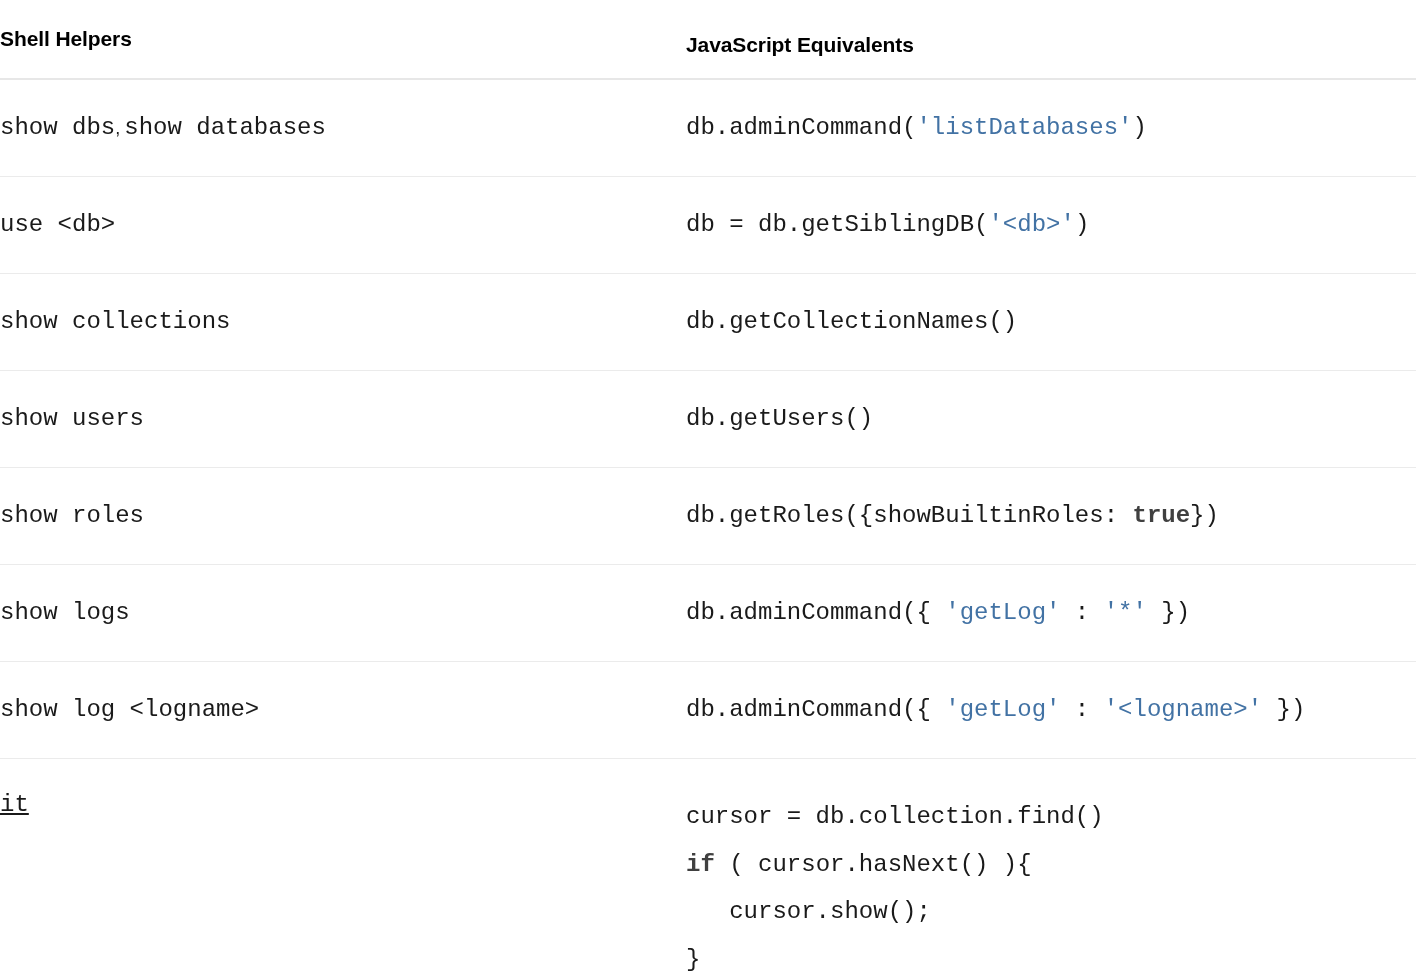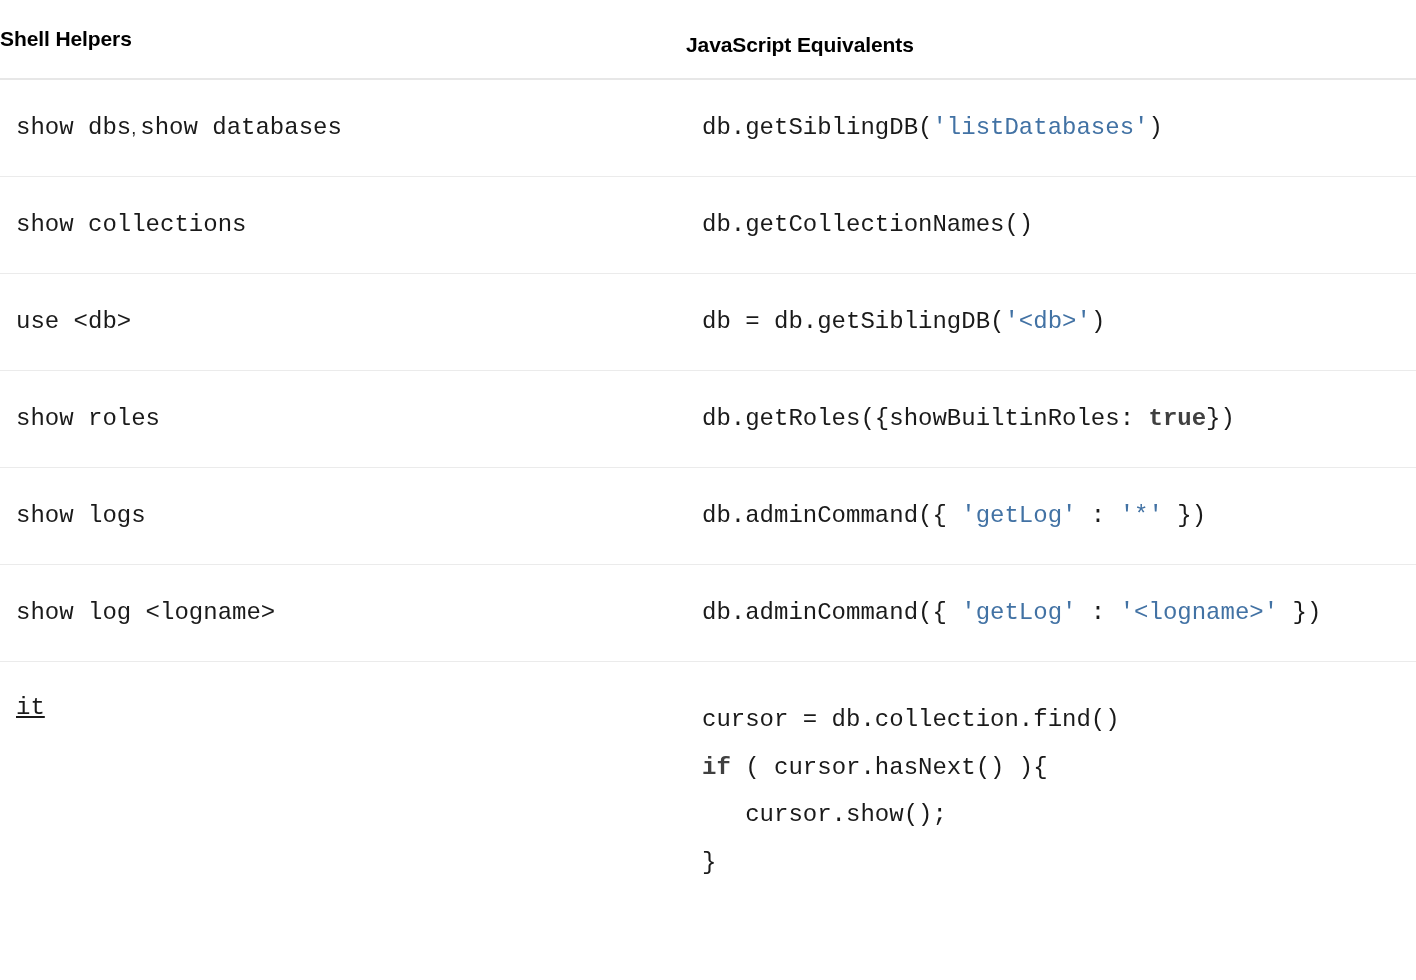--- a/index.html
+++ b/index.html
@@ -76,7 +76,6 @@
     line-height: 1.0;
     color: #1a1a1a;
     white-space: nowrap;
-    padding-left: 16px;
   }
   tbody tr.tall-row .cell-inner {
     padding-top: 34px;

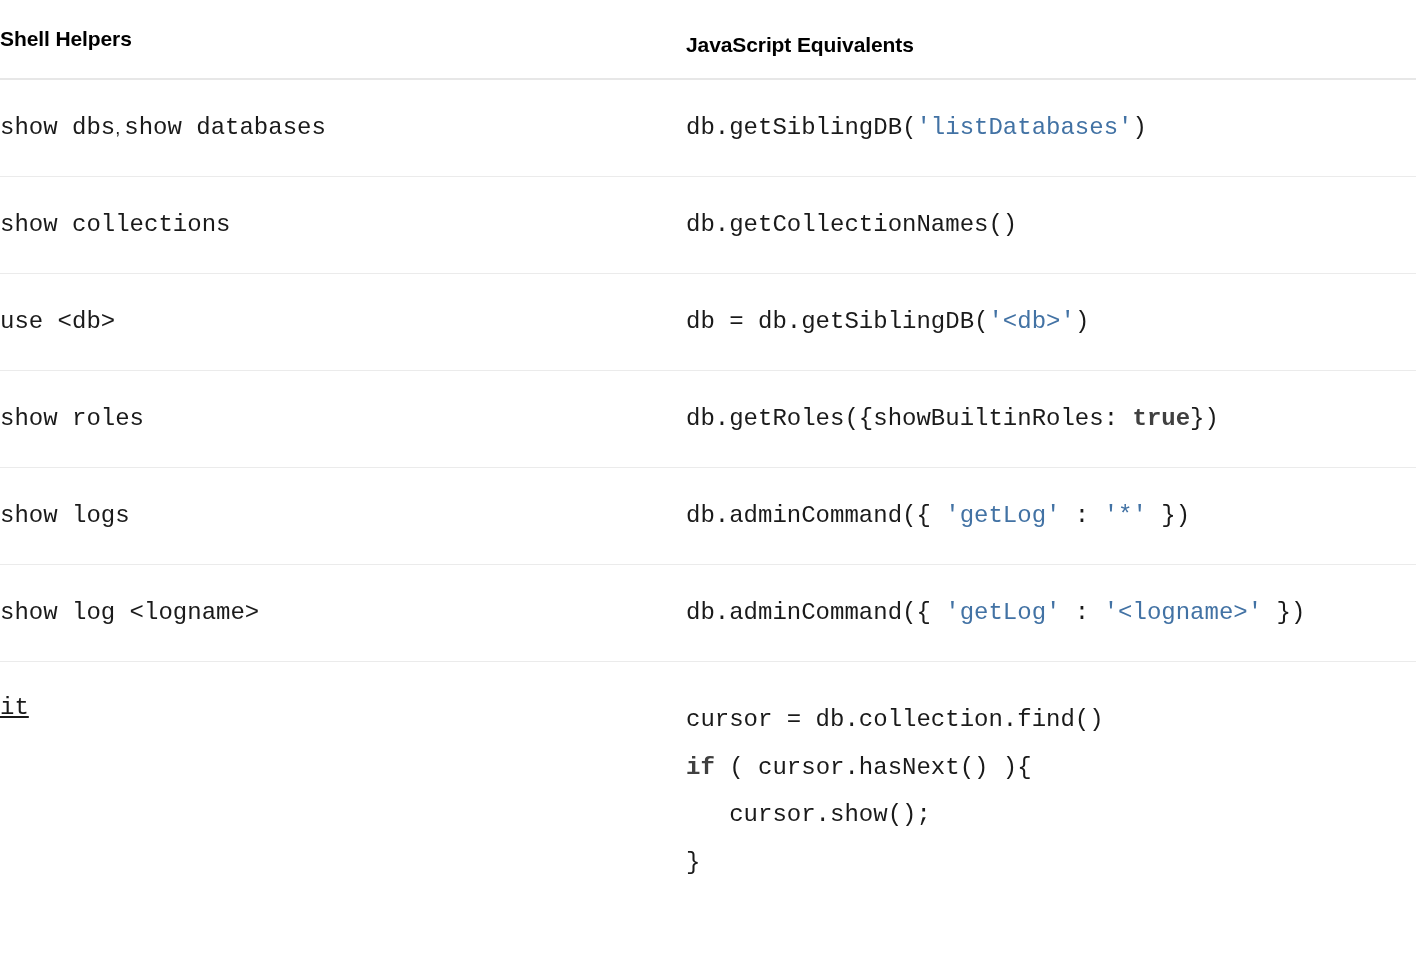--- a/index.html
+++ b/index.html
@@ -132,7 +132,7 @@
           </td>
           <td class="js-cell">
             <span class="cell-inner">
-              <span class="code-line"><span>db.getSiblingDB(</span><span class="tok-str">'listDatabases'</span><span>)</span></span>
+              <span class="code-line"><span>db.adminCommand(</span><span class="tok-str">'listDatabases'</span><span>)</span></span>
             </span>
           </td>
         </tr>

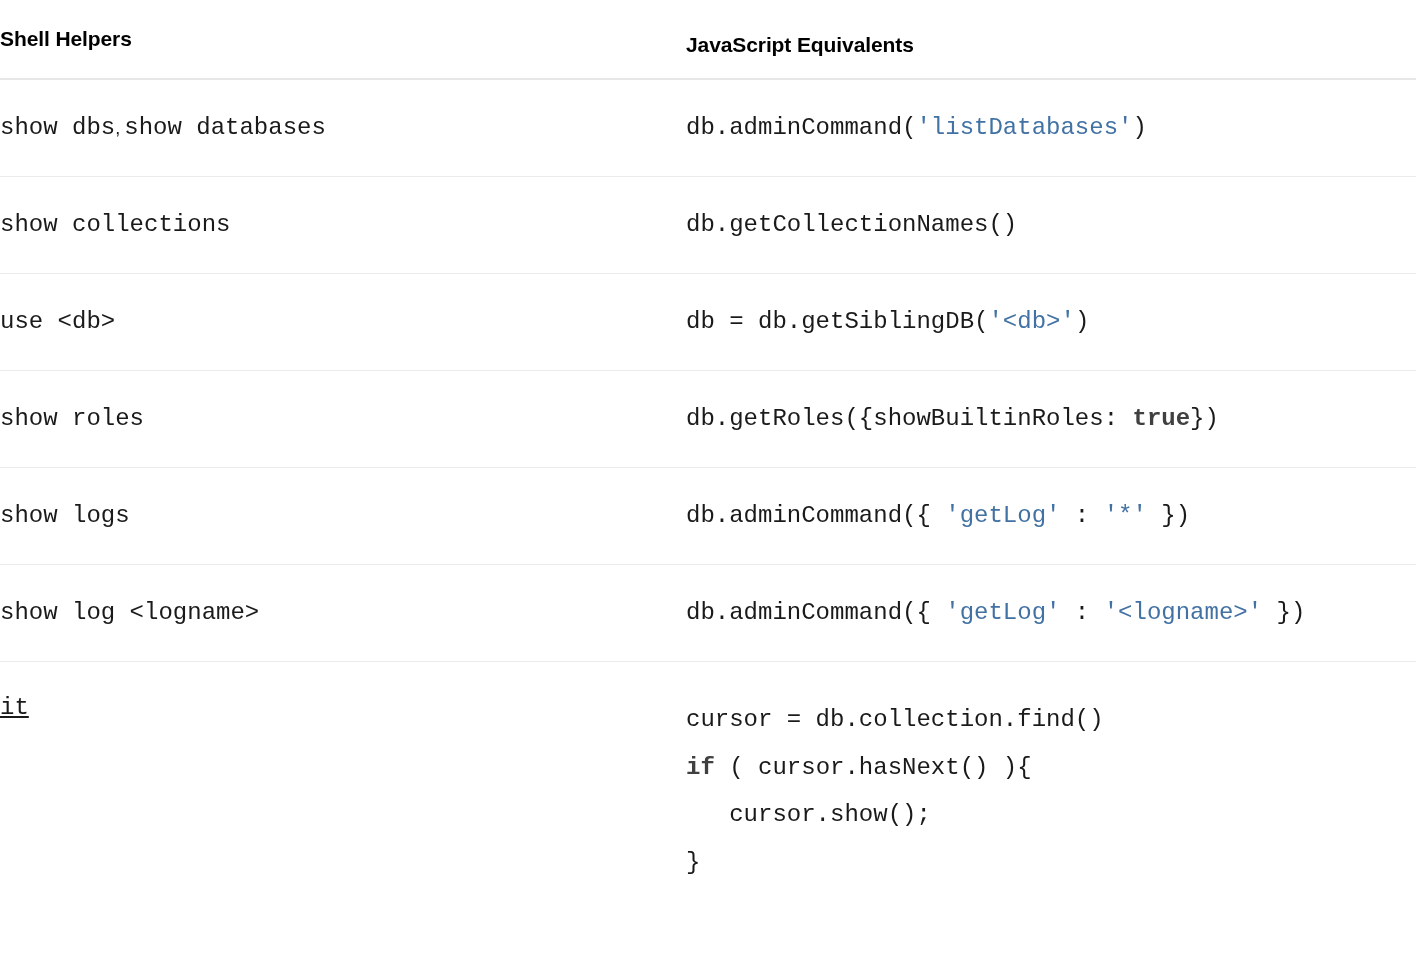--- a/index.html
+++ b/index.html
@@ -138,21 +138,21 @@
         </tr>
         <tr>
           <td class="shell-cell">
+            <span class="cell-inner"><code class="mono">use &lt;db&gt;</code></span>
+          </td>
+          <td class="js-cell">
+            <span class="cell-inner">
+              <span class="code-line"><span>db = db.getSiblingDB(</span><span class="tok-str">'&lt;db&gt;'</span><span>)</span></span>
+            </span>
+          </td>
+        </tr>
+        <tr>
+          <td class="shell-cell">
             <span class="cell-inner"><code class="mono">show collections</code></span>
           </td>
           <td class="js-cell">
             <span class="cell-inner">
               <span class="code-line"><span>db.getCollectionNames()</span></span>
-            </span>
-          </td>
-        </tr>
-        <tr>
-          <td class="shell-cell">
-            <span class="cell-inner"><code class="mono">use &lt;db&gt;</code></span>
-          </td>
-          <td class="js-cell">
-            <span class="cell-inner">
-              <span class="code-line"><span>db = db.getSiblingDB(</span><span class="tok-str">'&lt;db&gt;'</span><span>)</span></span>
             </span>
           </td>
         </tr>

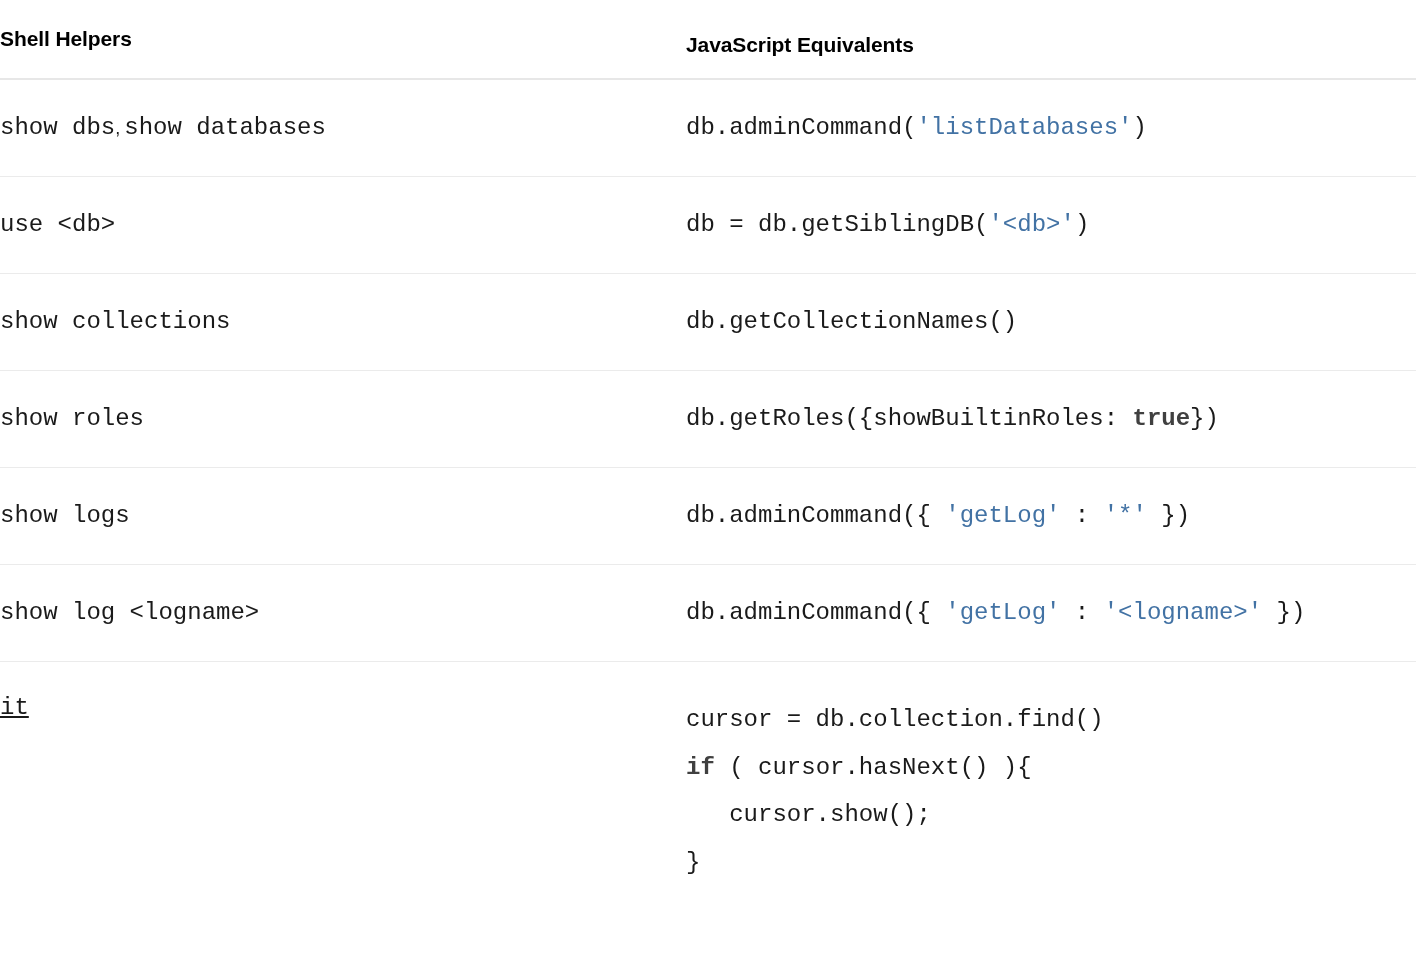--- a/index.html
+++ b/index.html
@@ -158,6 +158,16 @@
         </tr>
         <tr>
           <td class="shell-cell">
+            <span class="cell-inner"><code class="mono">show users</code></span>
+          </td>
+          <td class="js-cell">
+            <span class="cell-inner">
+              <span class="code-line"><span>db.getUsers()</span></span>
+            </span>
+          </td>
+        </tr>
+        <tr>
+          <td class="shell-cell">
             <span class="cell-inner"><code class="mono">show roles</code></span>
           </td>
           <td class="js-cell">

